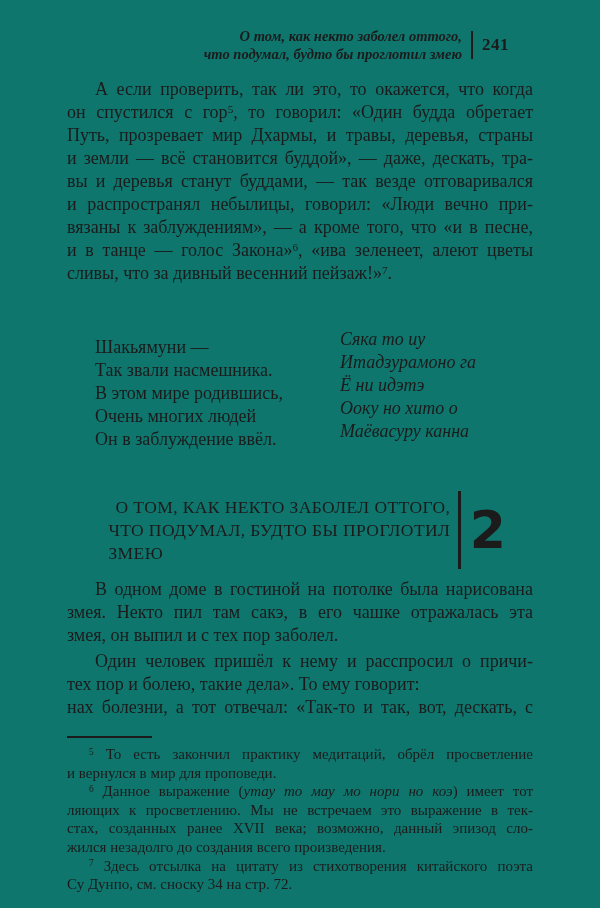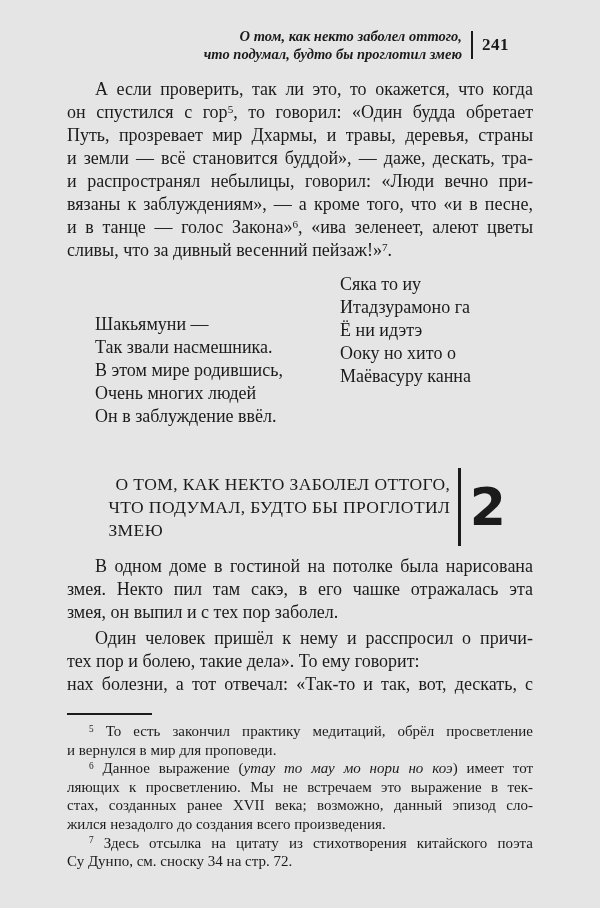--- a/index.html
+++ b/index.html
@@ -6,7 +6,7 @@
   .page{
     position:relative;
     width:600px;height:908px;
-    background:#e5e5e5;
+    background:#0f766e;
     color:#1b1b1b;
     font-family:"Liberation Serif","DejaVu Serif",serif;
     overflow:hidden;

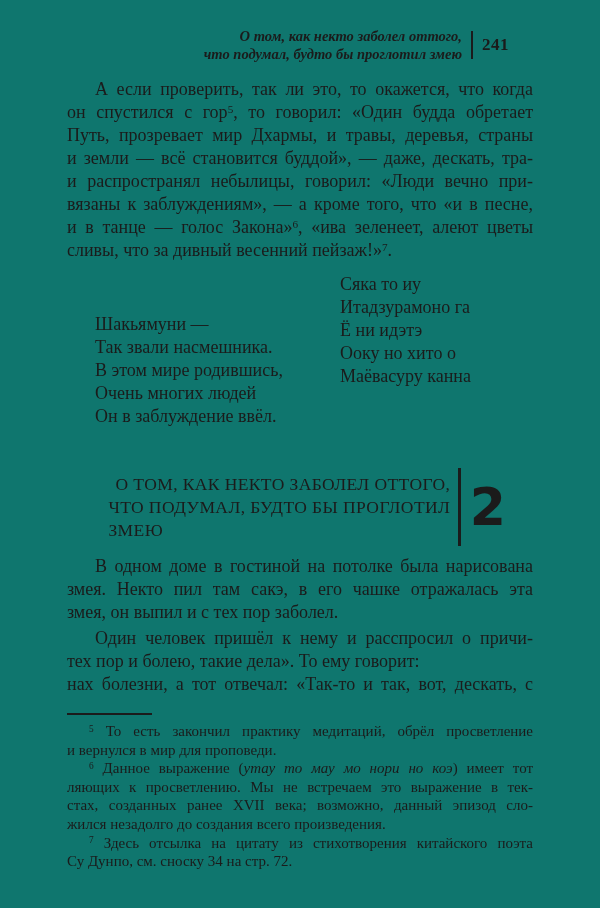--- a/index.html
+++ b/index.html
@@ -68,6 +68,7 @@
         <div class="line j"><span>он спустился с гор</span><span class="sup">5</span><span>, то говорил: «Один будда обретает</span></div>
         <div class="line j"><span>Путь, прозревает мир Дхармы, и травы, деревья, страны</span></div>
         <div class="line j"><span>и земли — всё становится буддой», — даже, дескать, тра-</span></div>
+        <div class="line j"><span>вы и деревья станут буддами, — так везде отговаривался</span></div>
         <div class="line j"><span>и распространял небылицы, говорил: «Люди вечно при-</span></div>
         <div class="line j"><span>вязаны к заблуждениям», — а кроме того, что «и в песне,</span></div>
         <div class="line j"><span>и в танце — голос Закона»</span><span class="sup">6</span><span>, «ива зеленеет, алеют цветы</span></div>

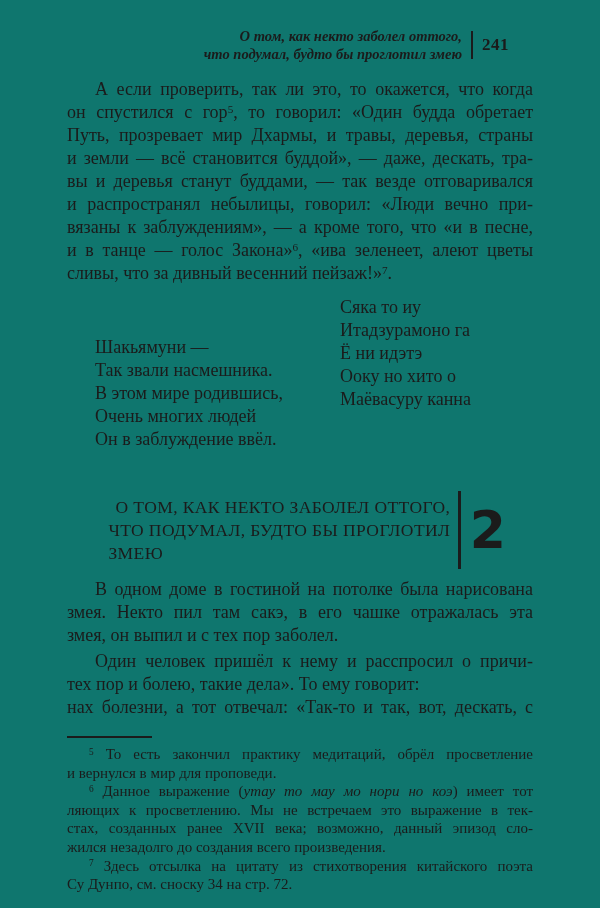--- a/index.html
+++ b/index.html
@@ -32,7 +32,7 @@
   
   .poem{display:flex;margin-top:11px;padding-left:28px;}
   .poem-left{width:245px;margin-top:40px;}
-  .poem-right{flex:1;}
+  .poem-right{flex:1;font-style:italic;margin-top:32px;}
 
   
   .chapter{display:flex;justify-content:flex-end;align-items:center;margin:40px 28px 0 0;}

